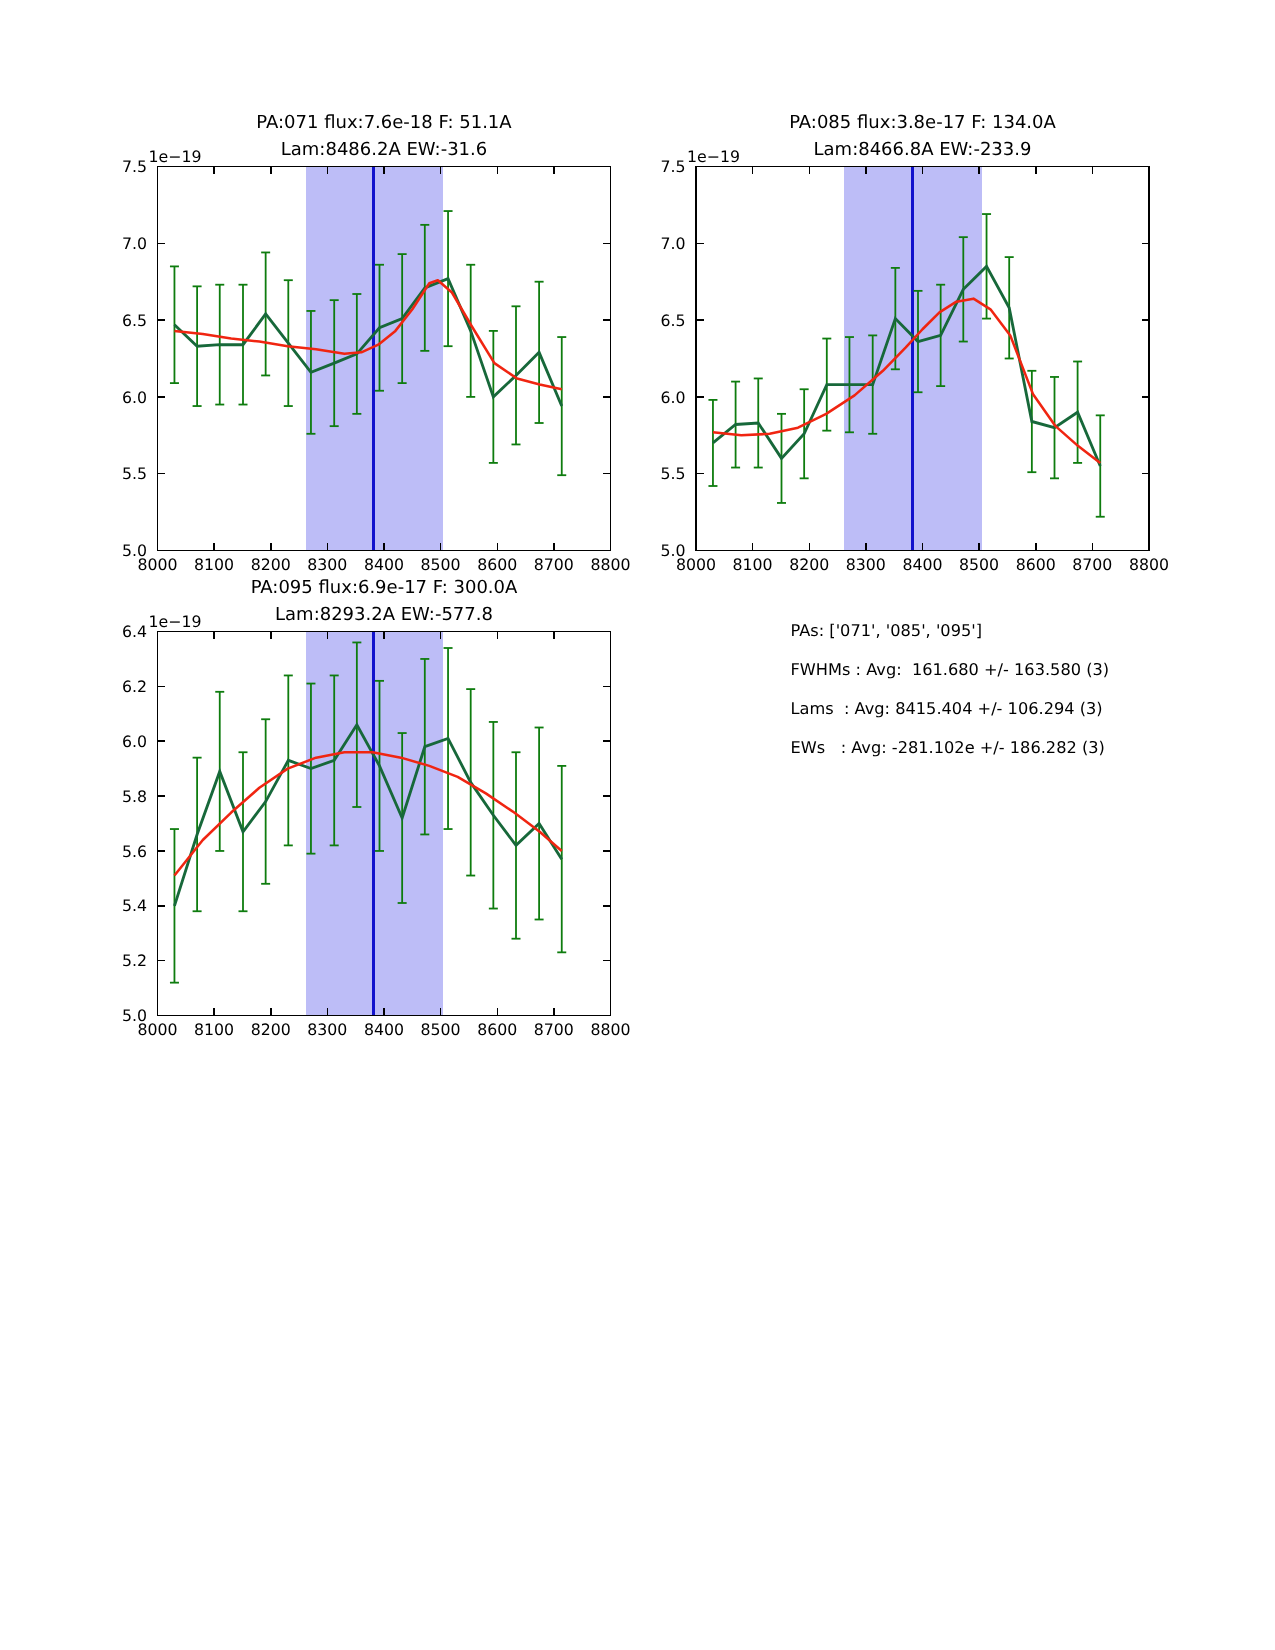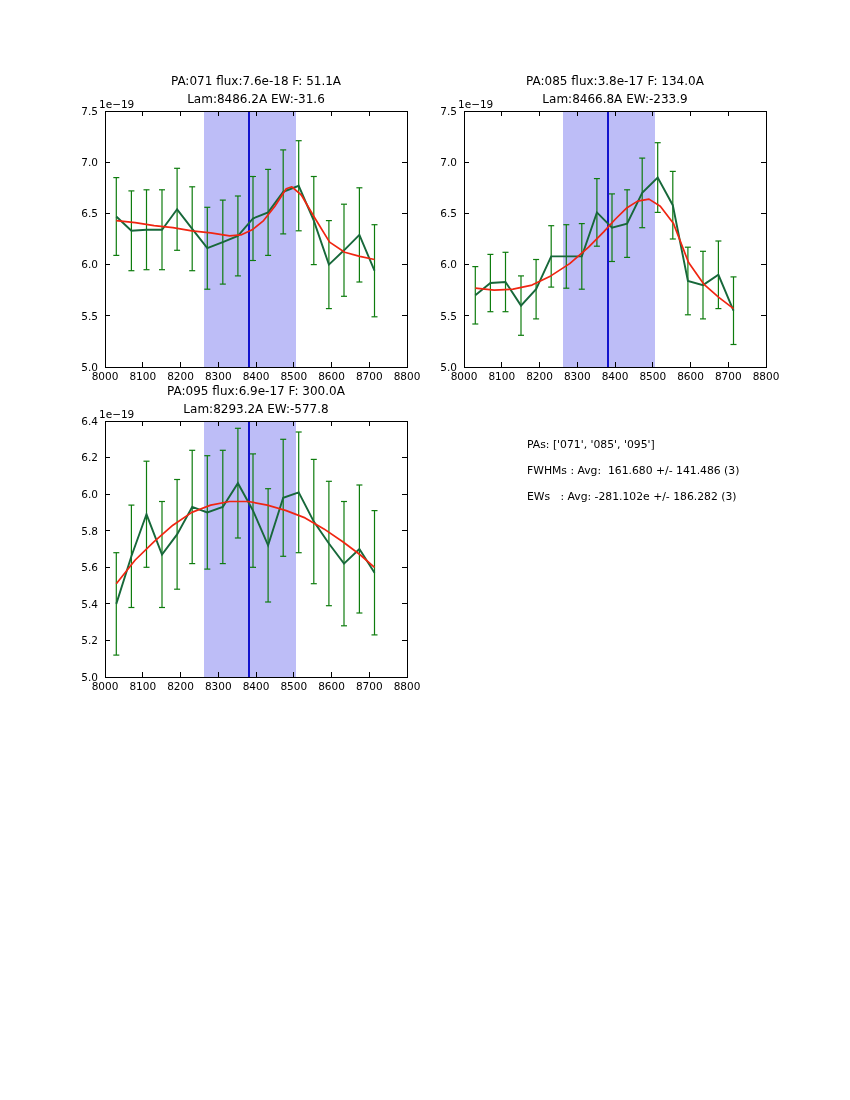--- a/index.html
+++ b/index.html
@@ -10,7 +10,7 @@
   text.tick-label{font-size:10.5px;}
   text.title-label{font-size:12px;}
   text.offset-label{font-size:10.5px;}
-  .stats{position:absolute;left:527px;top:432px;}
+  .stats{position:absolute;left:527px;top:408px;}
   .stats .stats-line{white-space:pre;font-size:10.8px;line-height:26px;color:#000;}
 </style>
 </head>

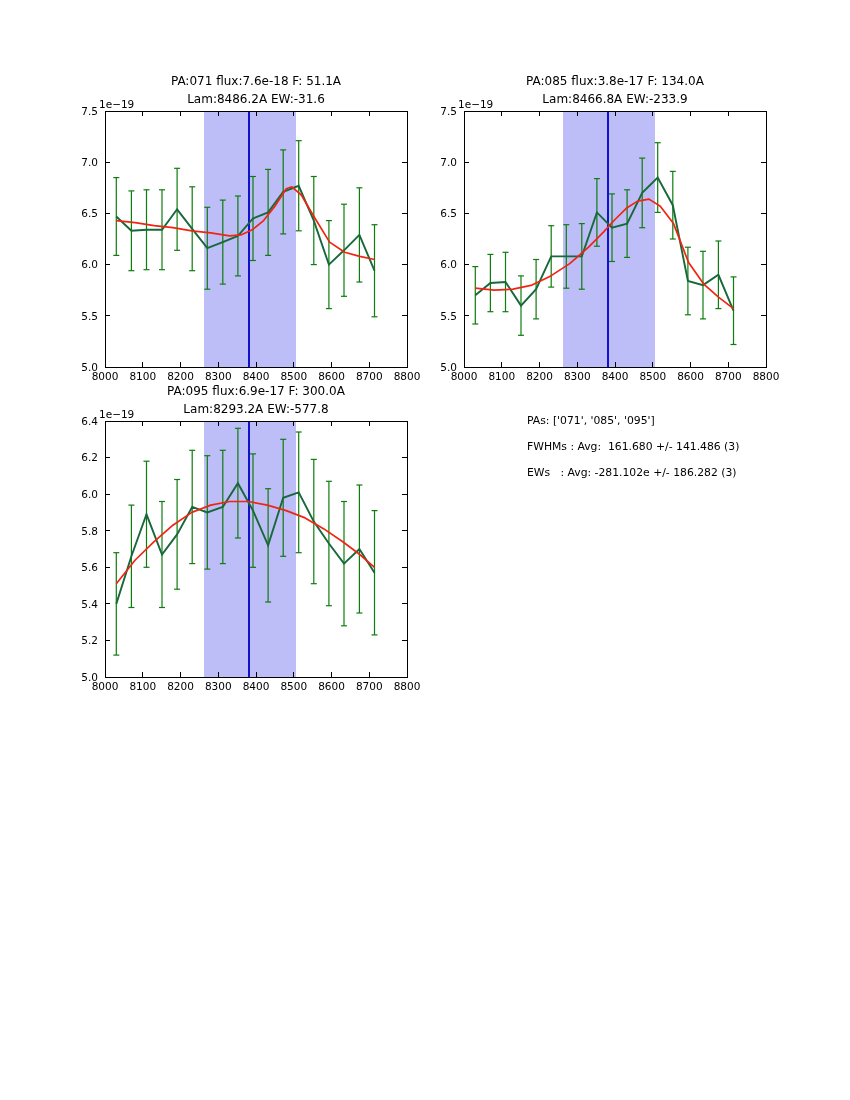--- a/index.html
+++ b/index.html
@@ -361,7 +361,7 @@
 
   <div class="stats">
     <div class="stats-line">PAs: ['071', '085', '095']</div>
-    <div class="stats-line">FWHMs : Avg:  161.680 +/- 141.486 (3)</div>
+    <div class="stats-line">FWHMs : Avg:  161.680 +/- 163.580 (3)</div>
     <div class="stats-line">EWs   : Avg: -281.102e +/- 186.282 (3)</div>
   </div>
 </div>

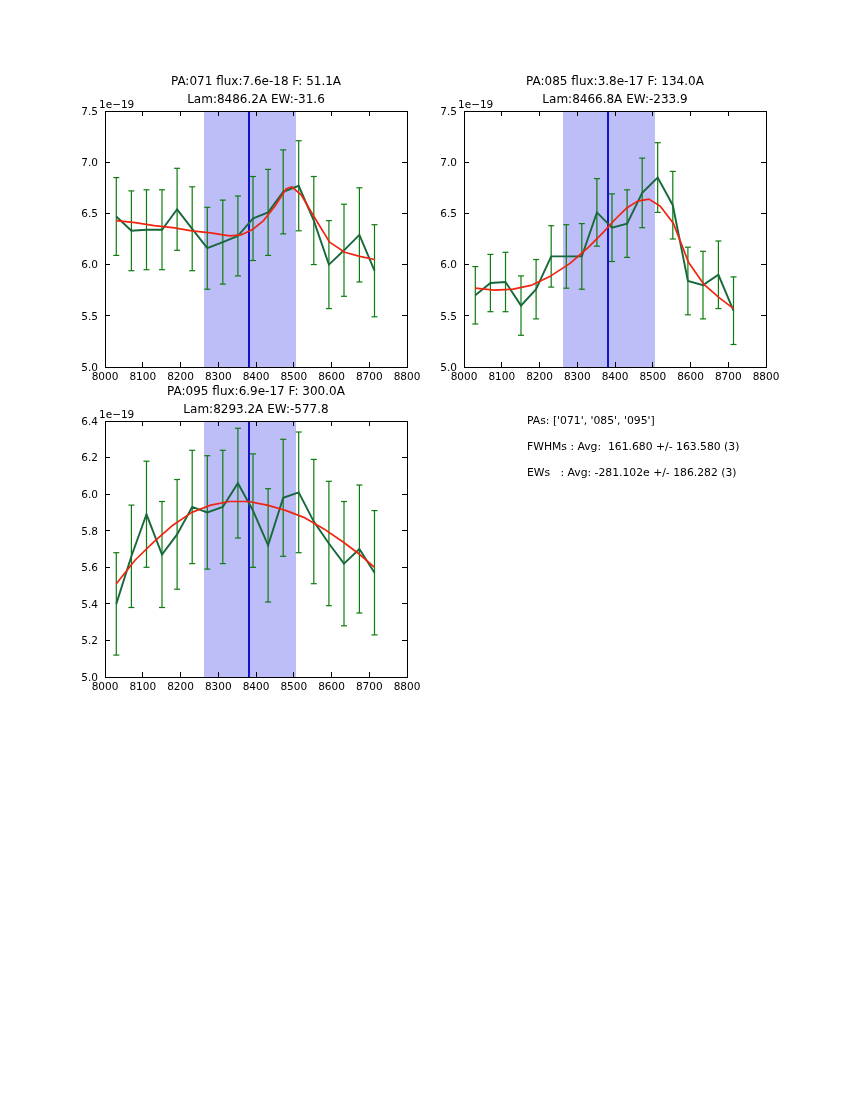--- a/index.html
+++ b/index.html
@@ -362,6 +362,7 @@
   <div class="stats">
     <div class="stats-line">PAs: ['071', '085', '095']</div>
     <div class="stats-line">FWHMs : Avg:  161.680 +/- 163.580 (3)</div>
+    <div class="stats-line">Lams  : Avg: 8415.404 +/- 106.294 (3)</div>
     <div class="stats-line">EWs   : Avg: -281.102e +/- 186.282 (3)</div>
   </div>
 </div>

